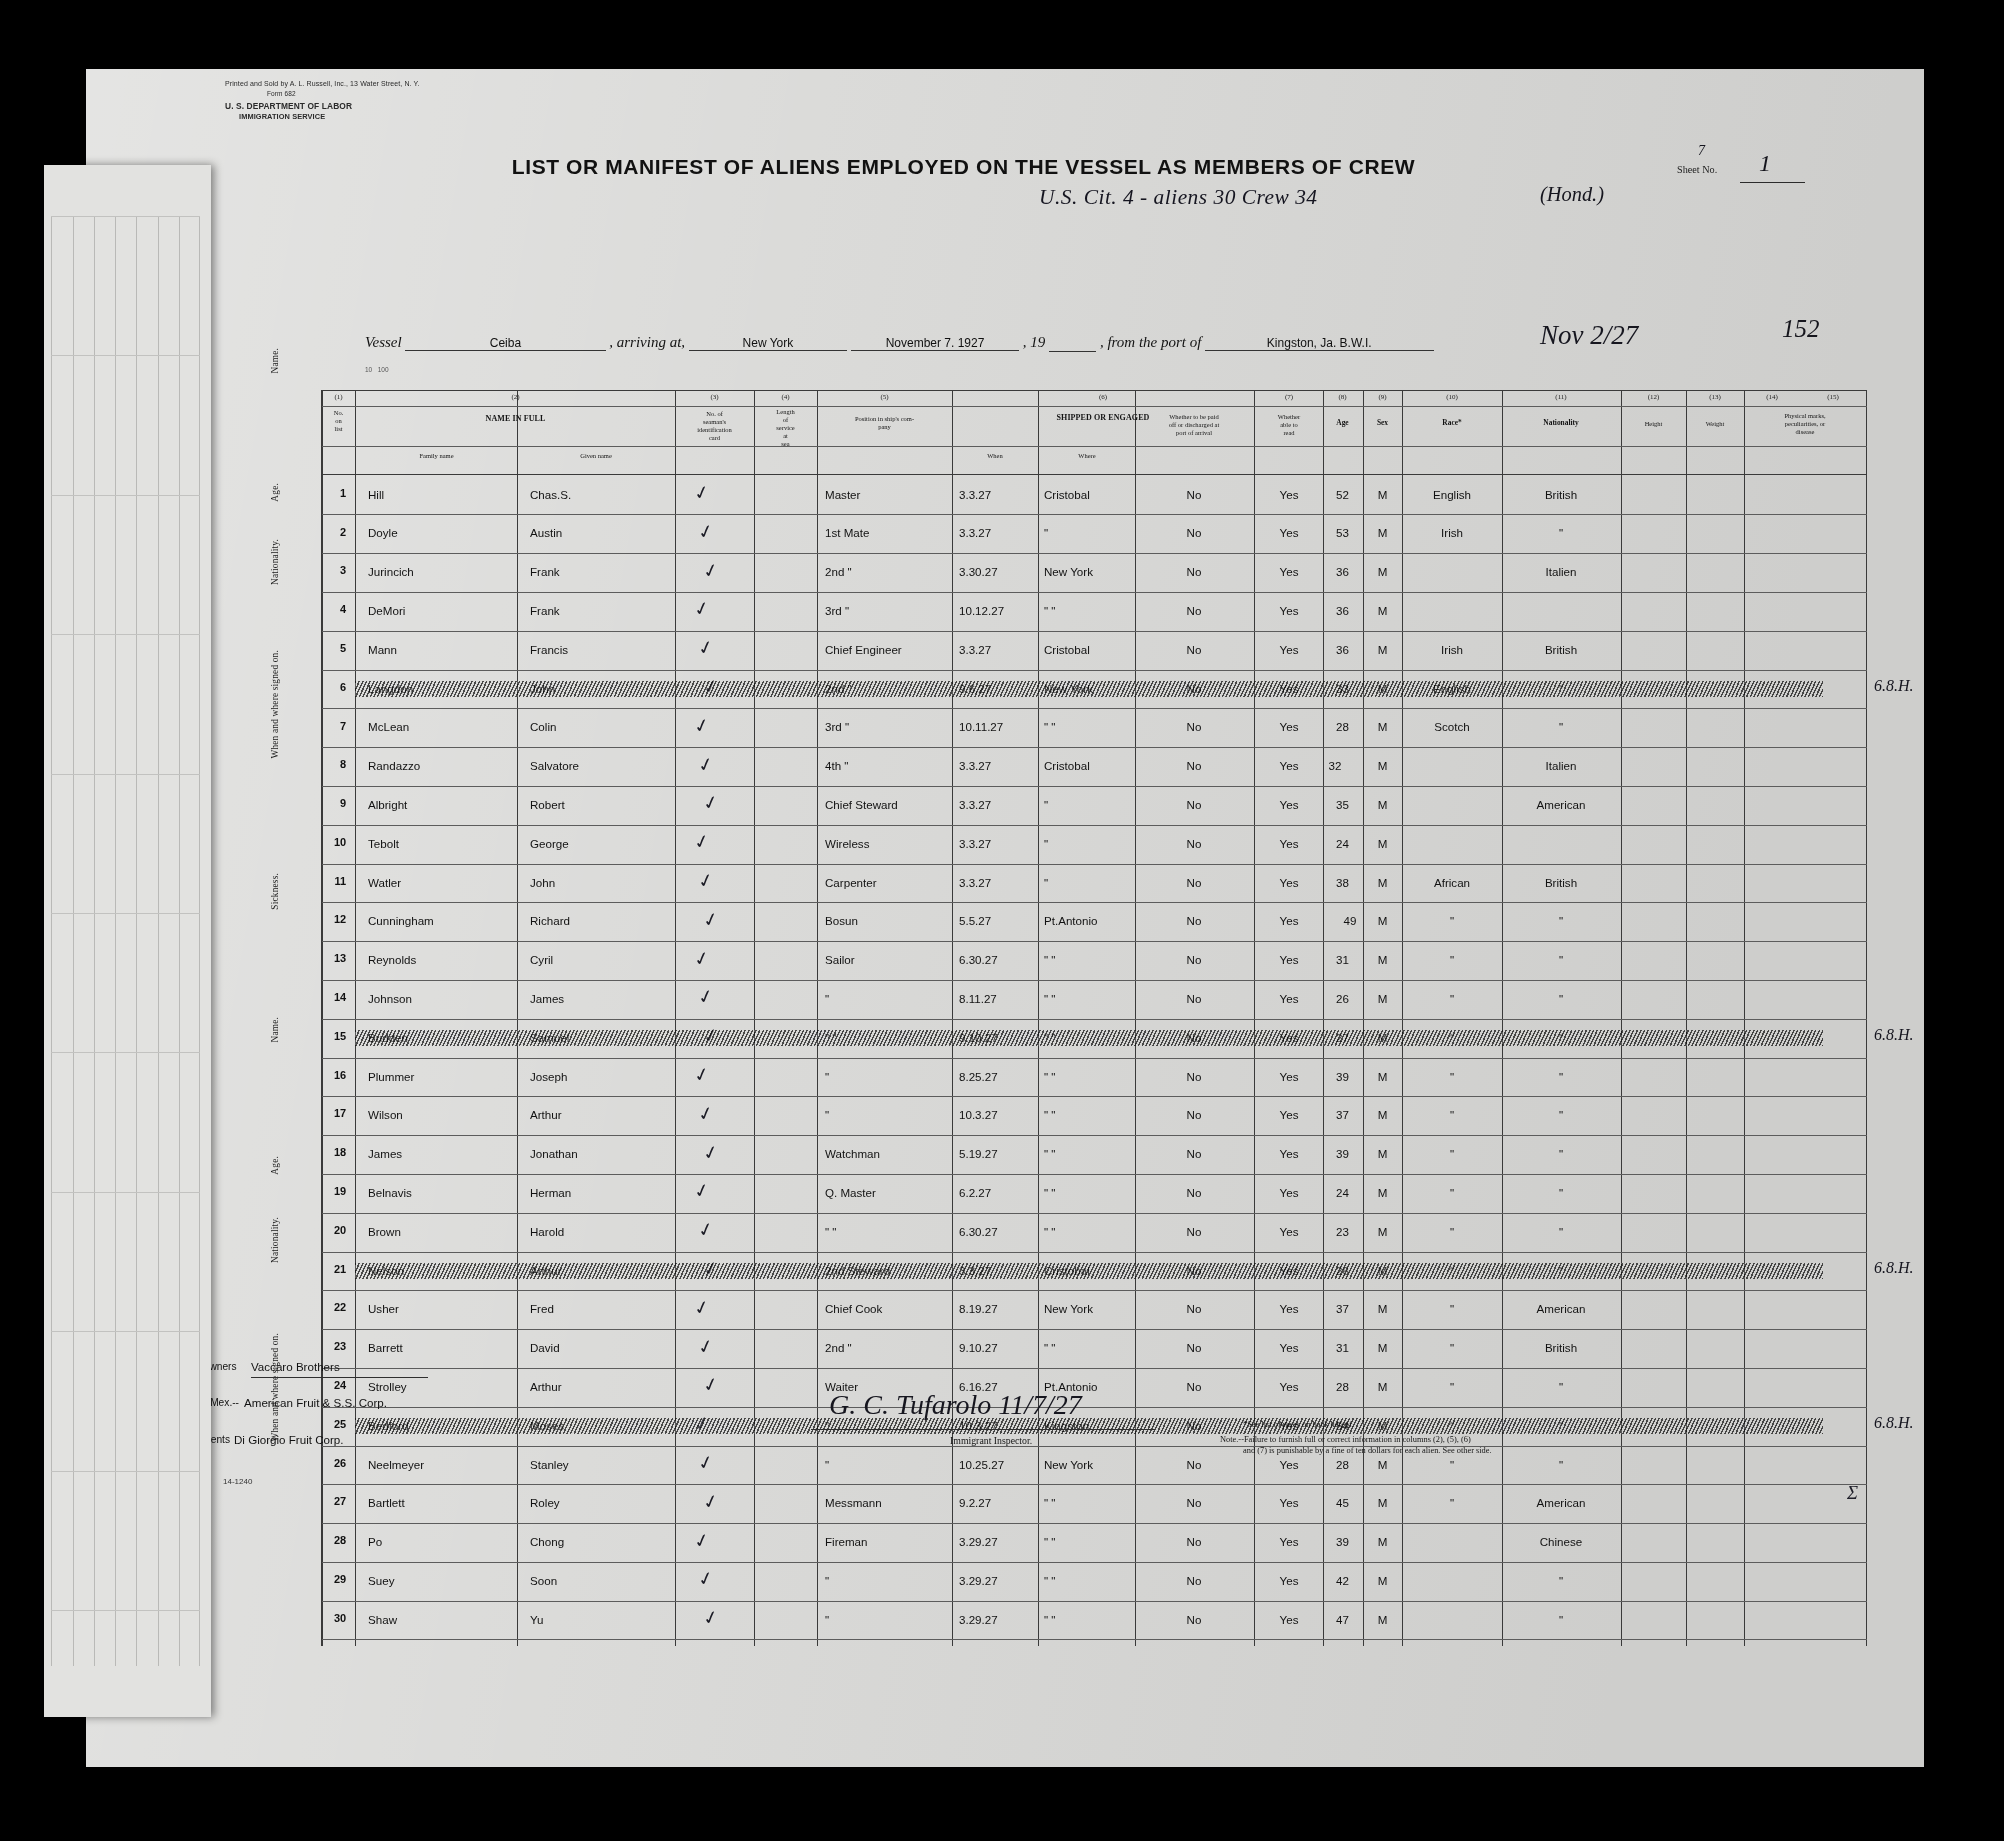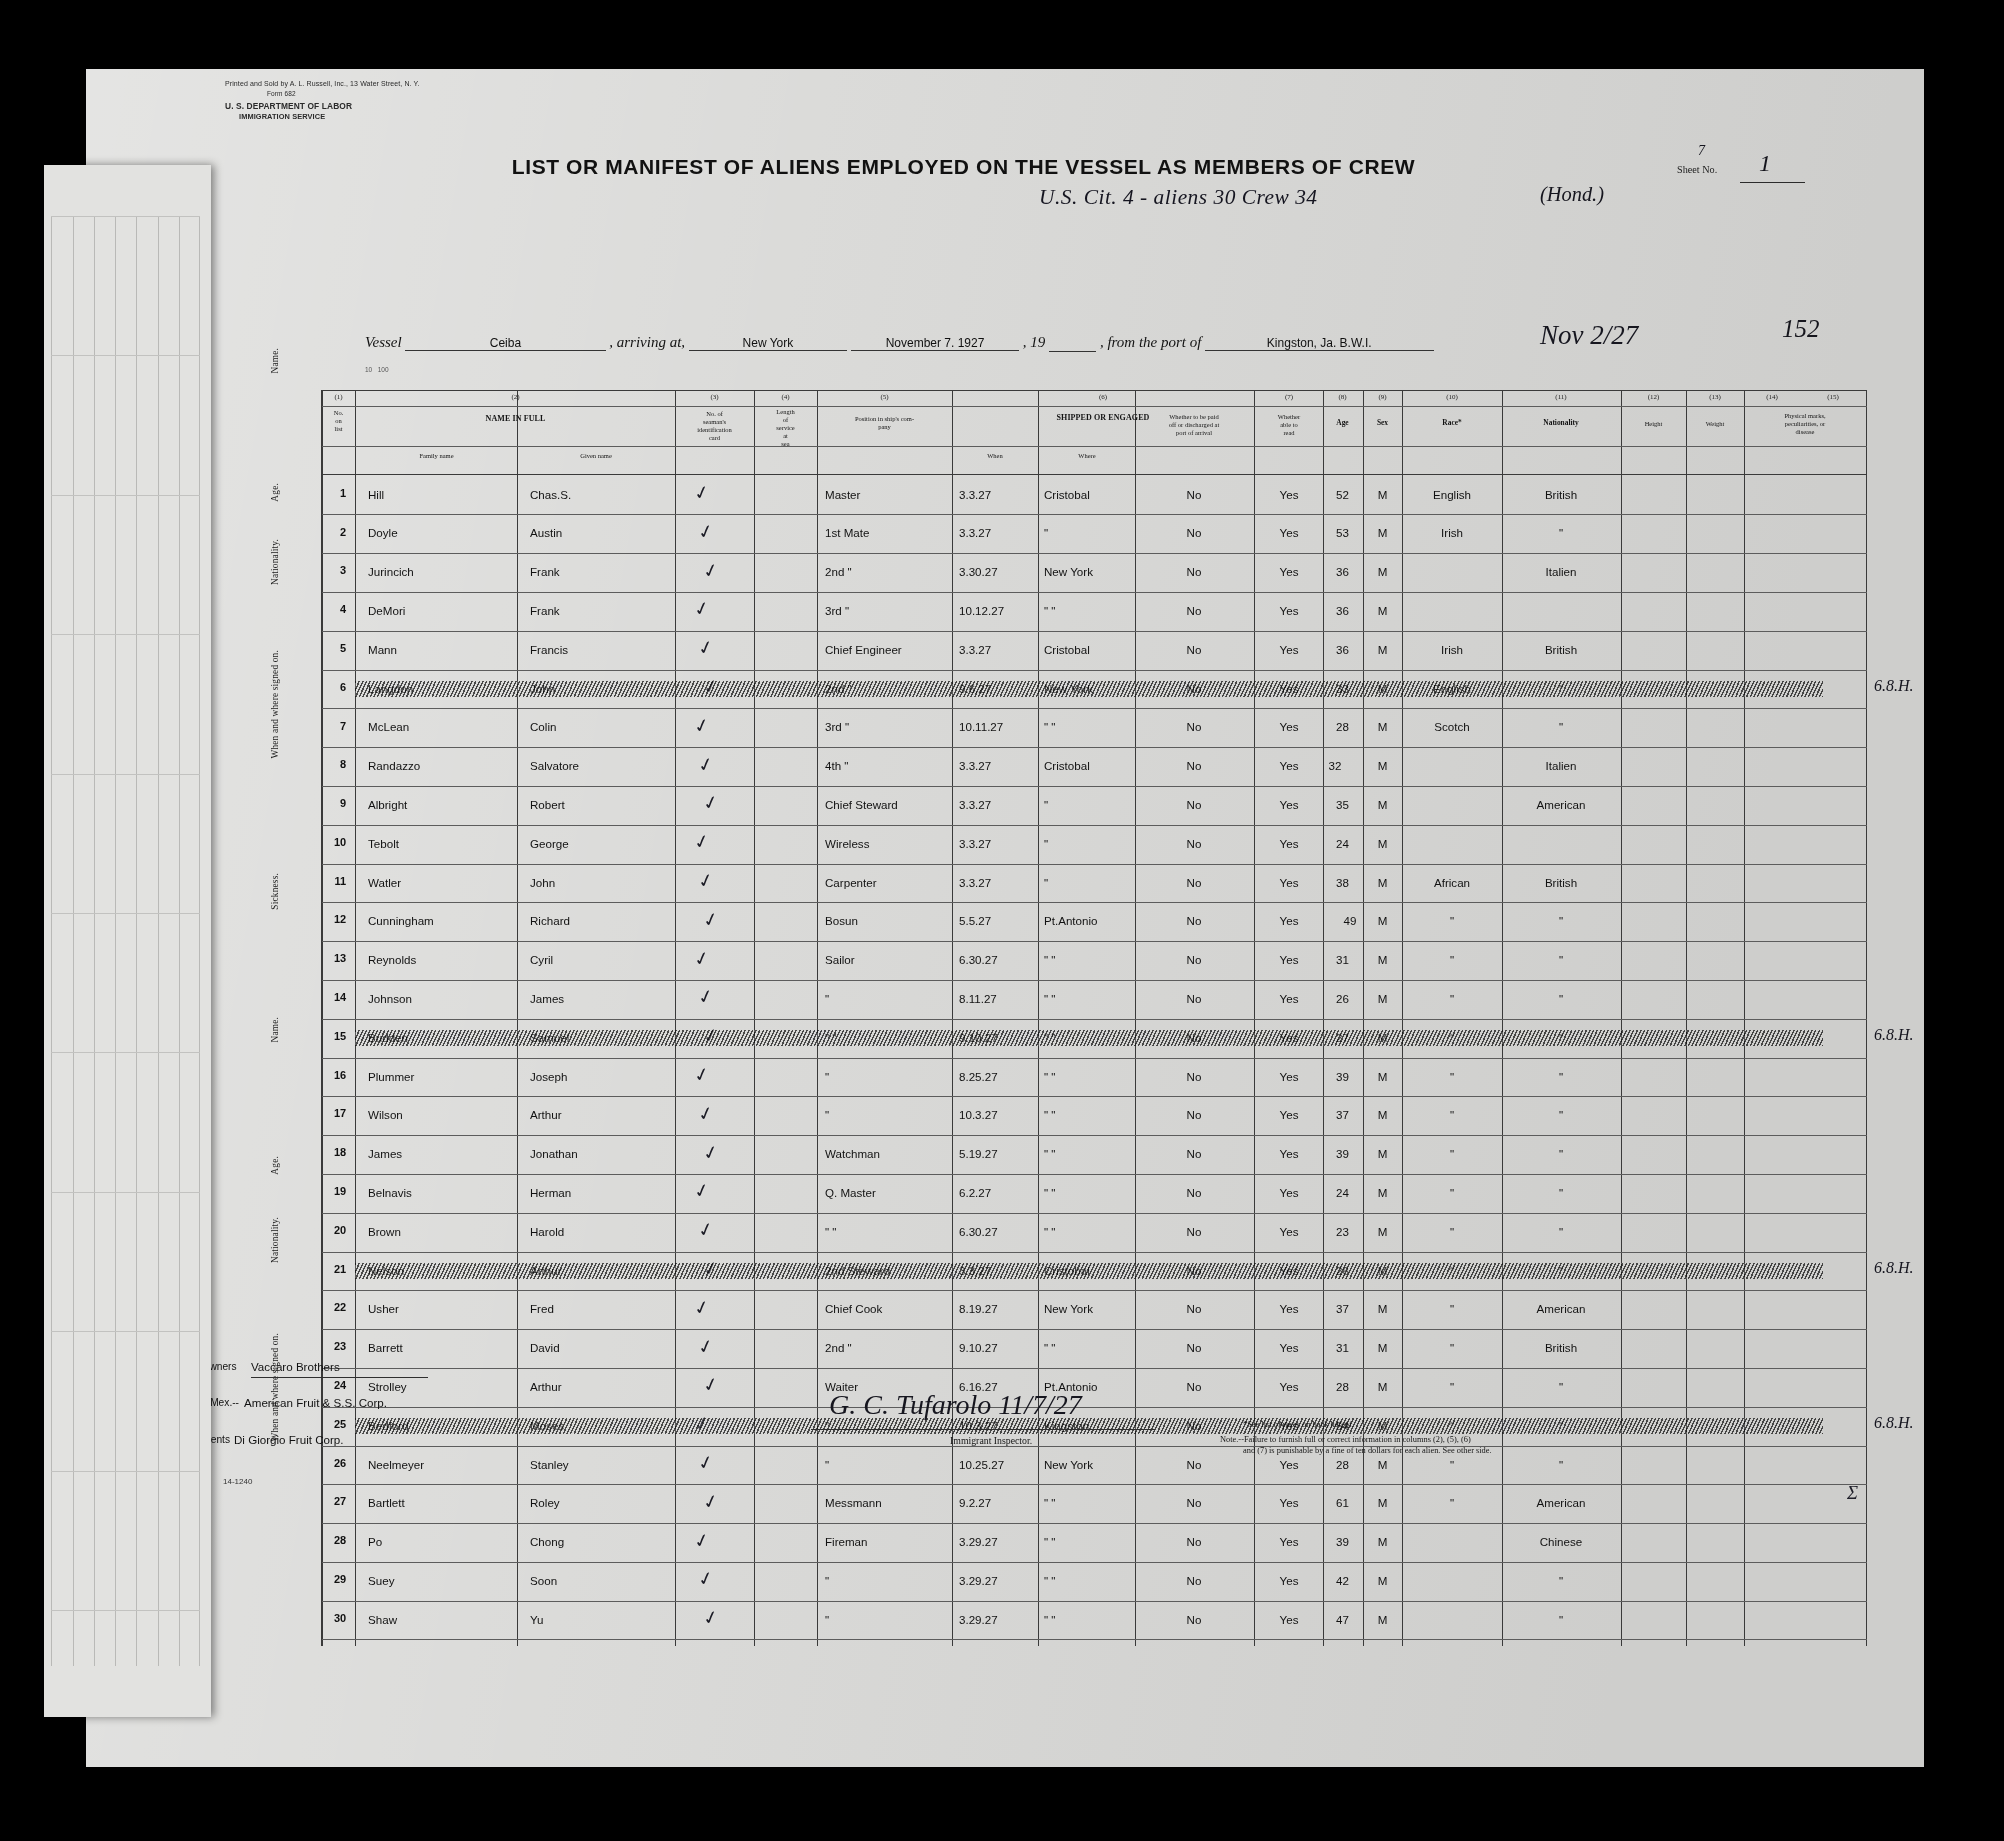--- a/index.html
+++ b/index.html
@@ -868,7 +868,7 @@
           <div class="cell" style="left: 722px; top: 1105px;">"    "</div>
           <div class="cell c" style="left: 813px; top: 1105px; width: 118px;">No</div>
           <div class="cell c" style="left: 932px; top: 1105px; width: 70px;">Yes</div>
-          <div class="cell c" style="left: 1001px; top: 1105px; width: 39px;">61</div>
+          <div class="cell c" style="left: 1001px; top: 1105px; width: 39px;">45</div>
           <div class="cell c" style="left: 1041px; top: 1105px; width: 39px;">M</div>
           <div class="cell c" style="left: 1080px; top: 1105px; width: 100px;">"</div>
           <div class="cell c" style="left: 1180px; top: 1105px; width: 118px;">American</div>

